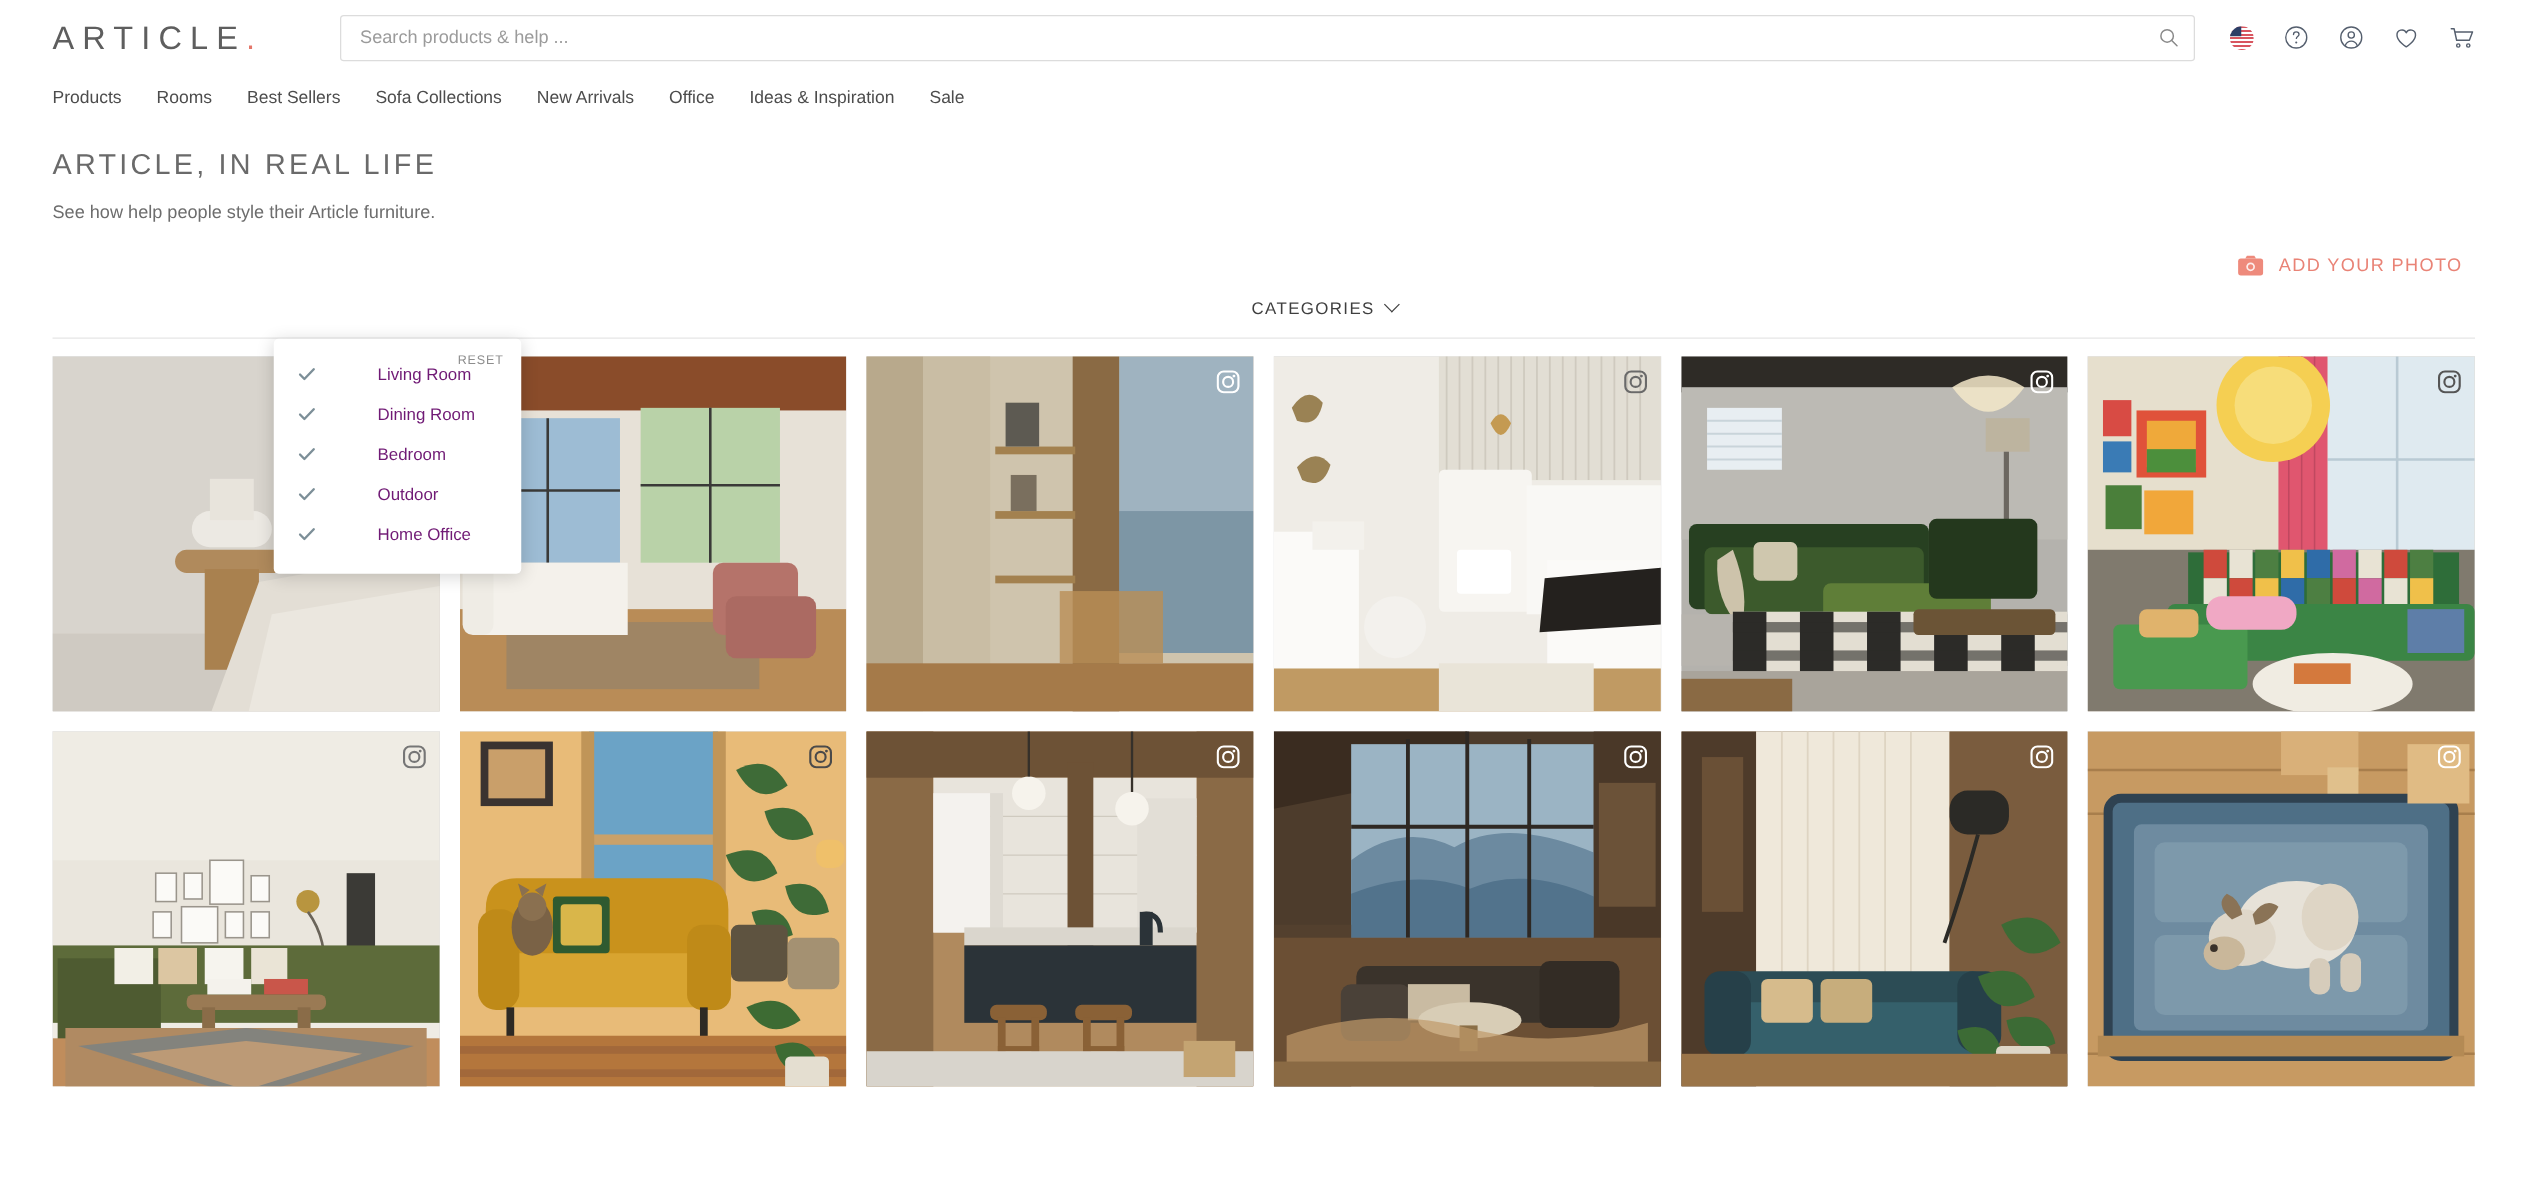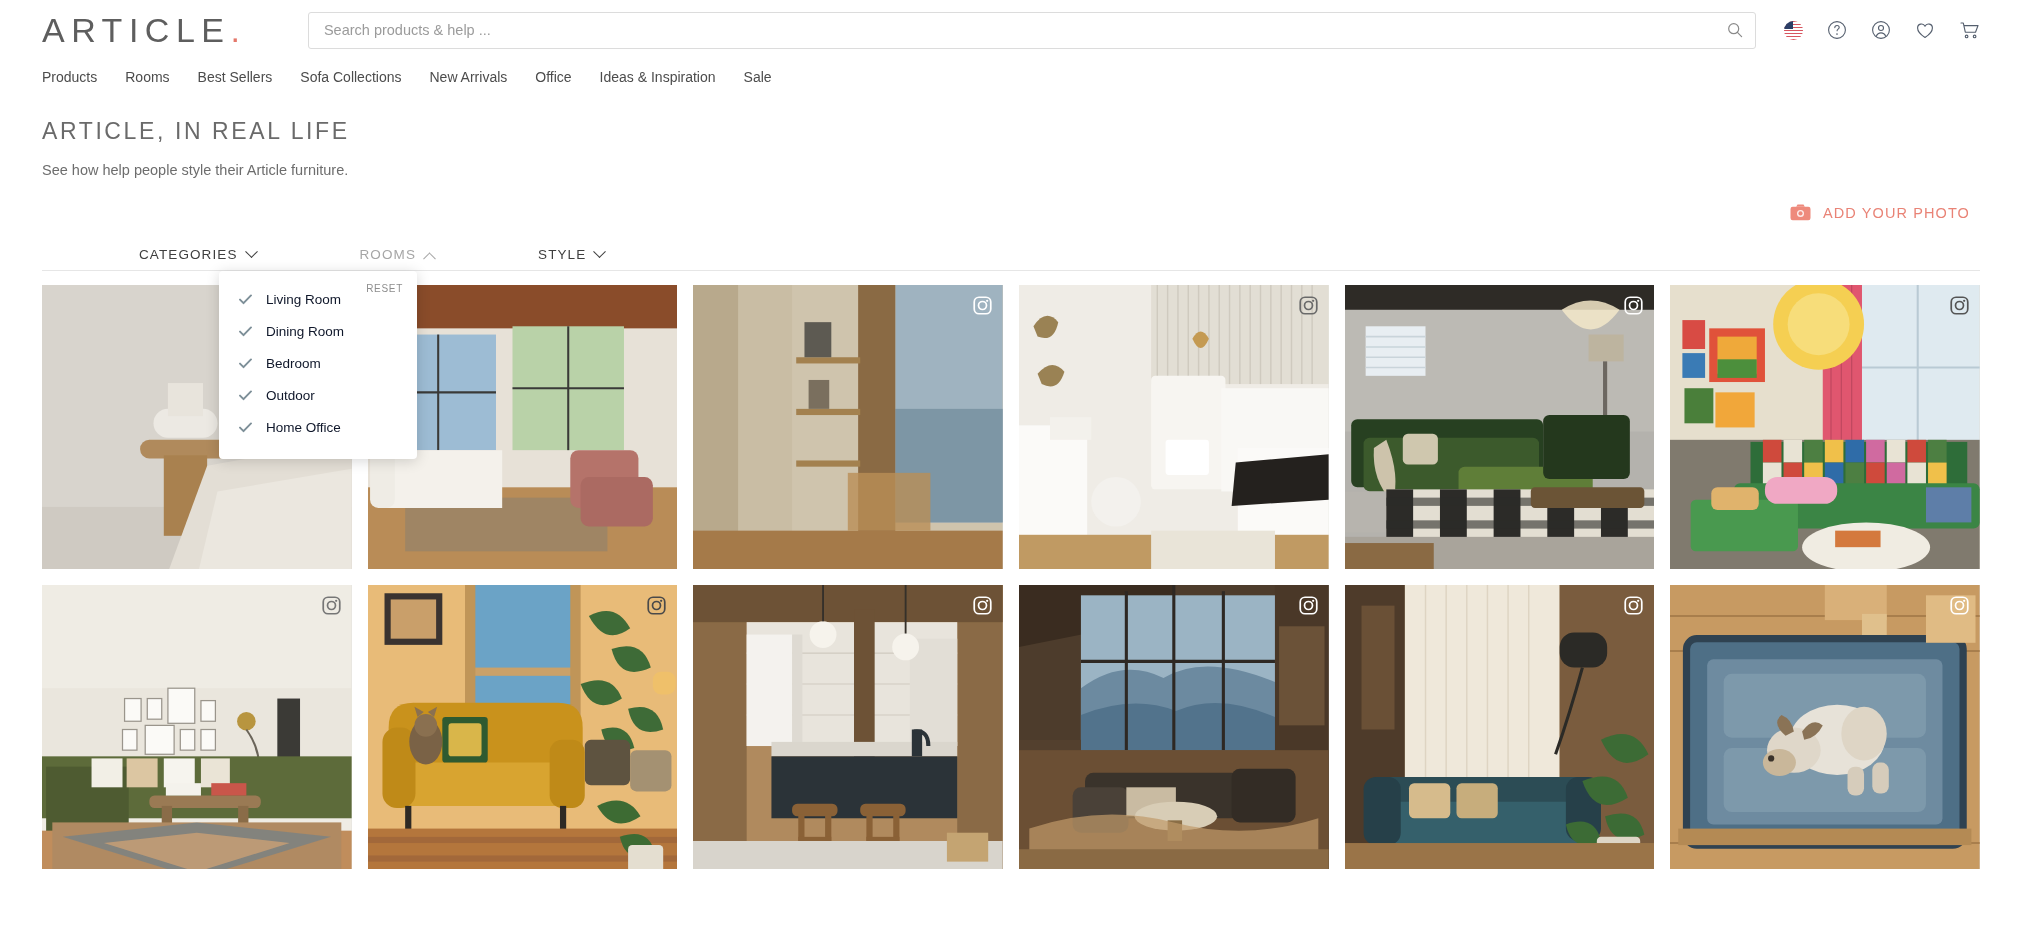--- a/index.html
+++ b/index.html
@@ -19,7 +19,7 @@
     background: #fff;
   }
   .logo {
-    font-size: 34px;
+    font-size: 26px;
     letter-spacing: 6.5px;
     color: #5e5e5e;
     font-weight: 400;

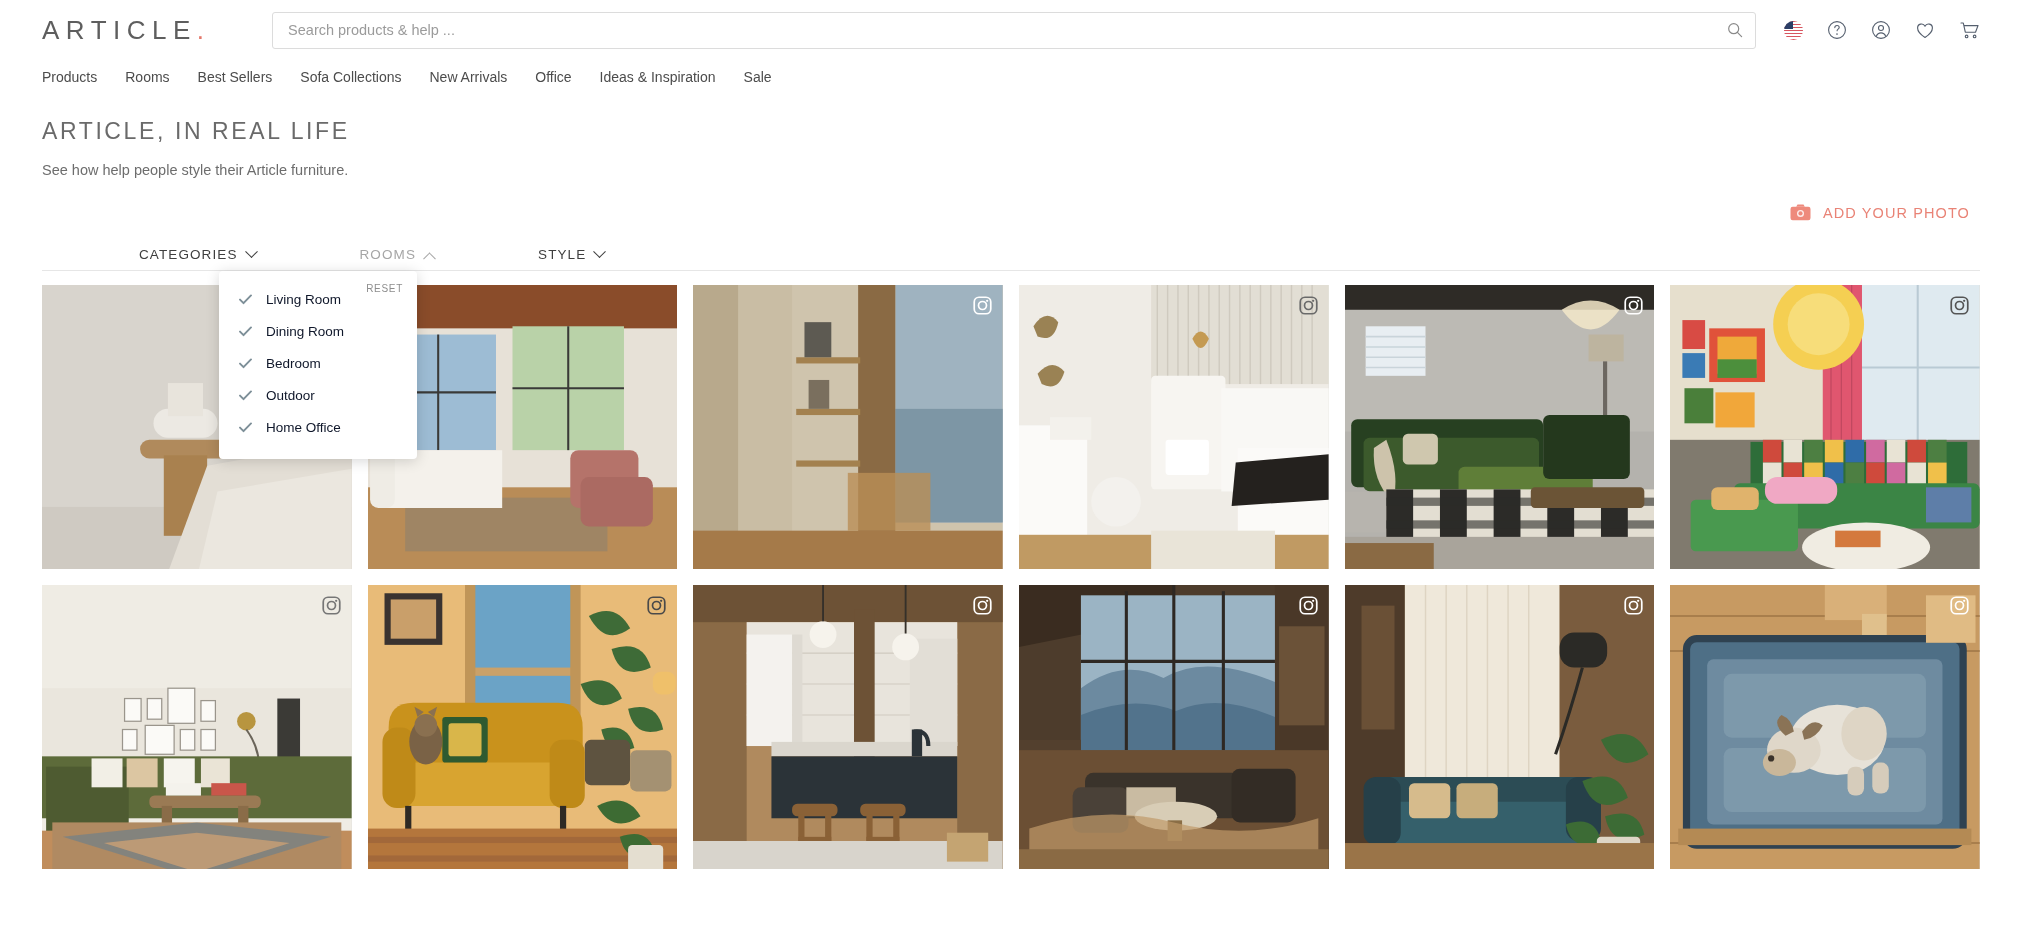--- a/index.html
+++ b/index.html
@@ -150,10 +150,11 @@
   .filter-bar {
     display: flex;
     align-items: center;
-    gap: 104px;
+    gap: 64px;
     height: 32px;
     padding-left: 97px;
     border-bottom: 1px solid #e6e6e6;
+    flex-direction: column;
   }
   .filter-btn {
     display: flex;

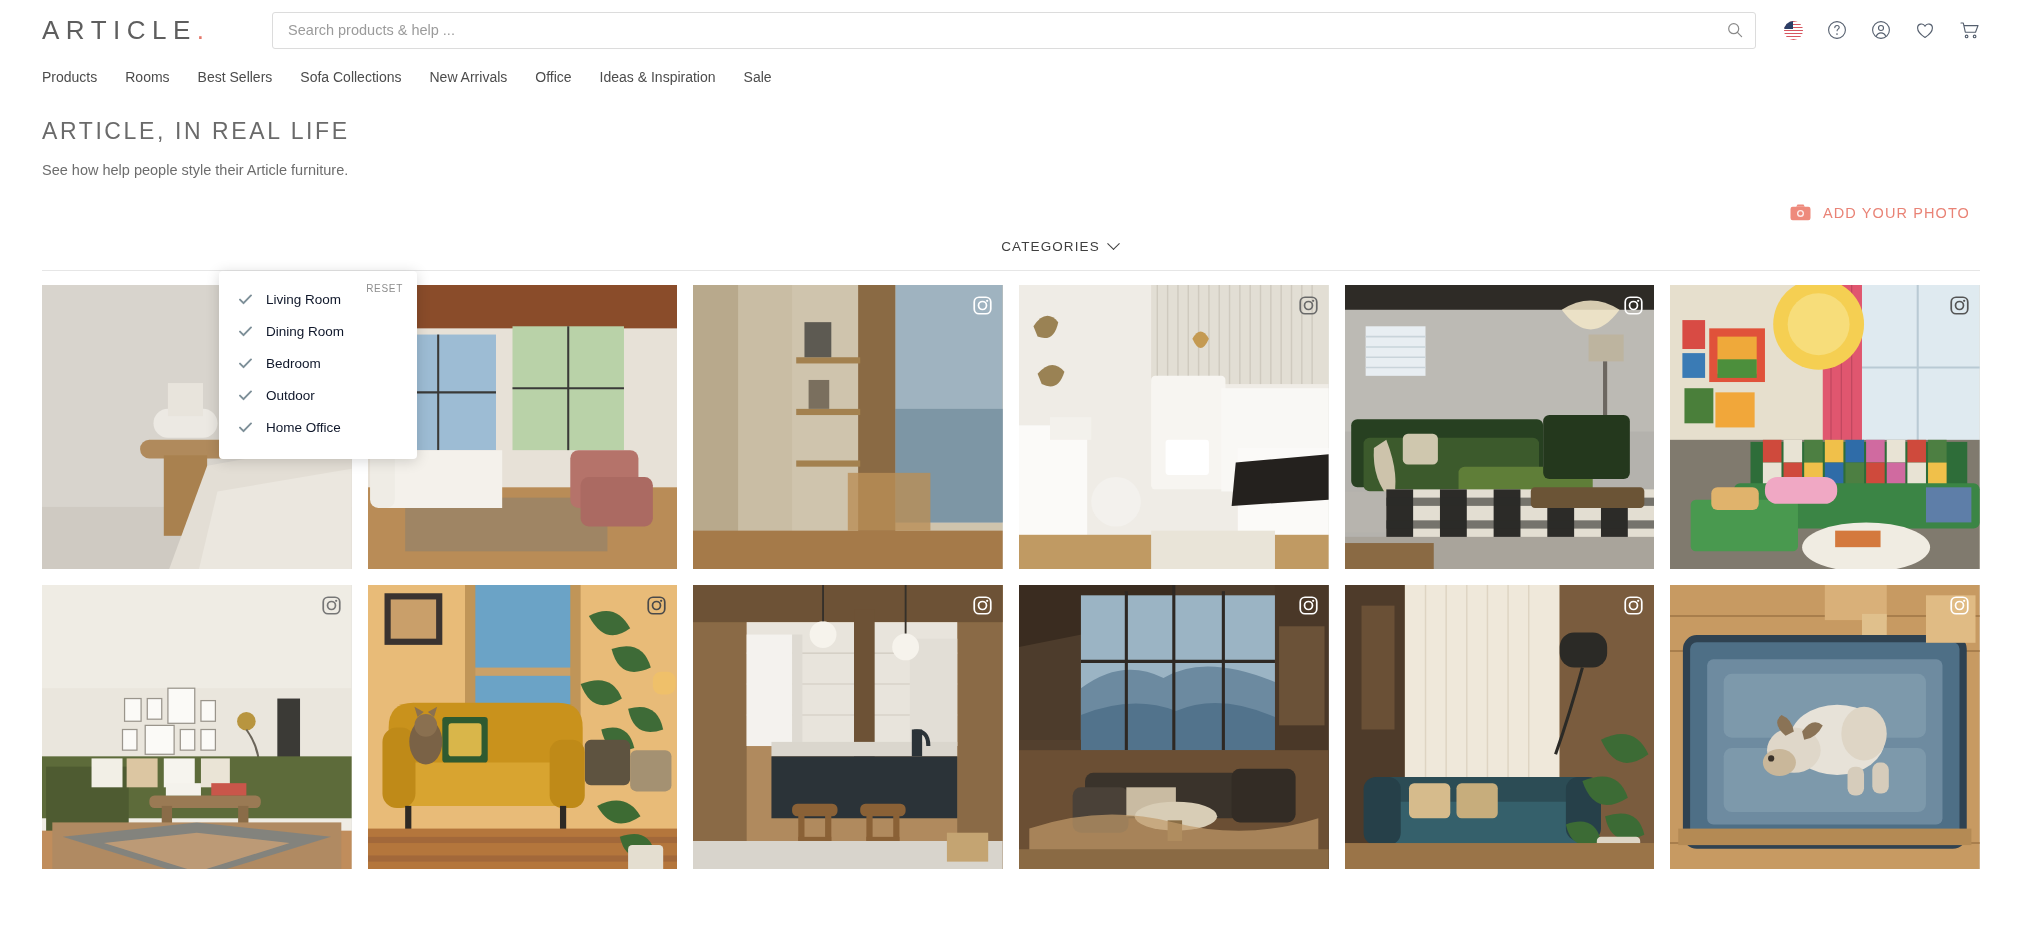--- a/index.html
+++ b/index.html
@@ -205,7 +205,7 @@
     padding: 8.5px 0 8.5px 20px;
     cursor: pointer;
   }
-  .dd-label { font-size: 13.5px; color: #0f172a; }
+  .dd-label { font-size: 13.5px; color: #701a75; margin-left: 36px; }
   .dd-check {
     width: 13px; height: 13px;
     flex: none;

